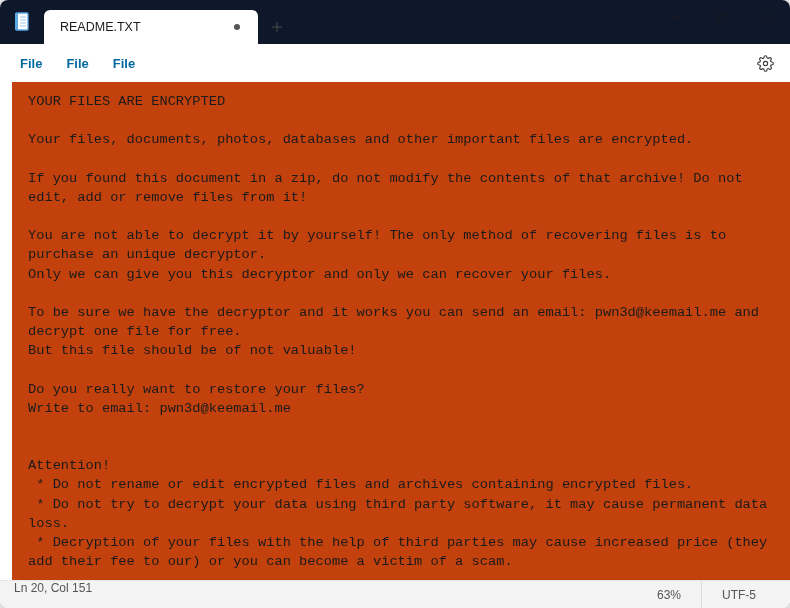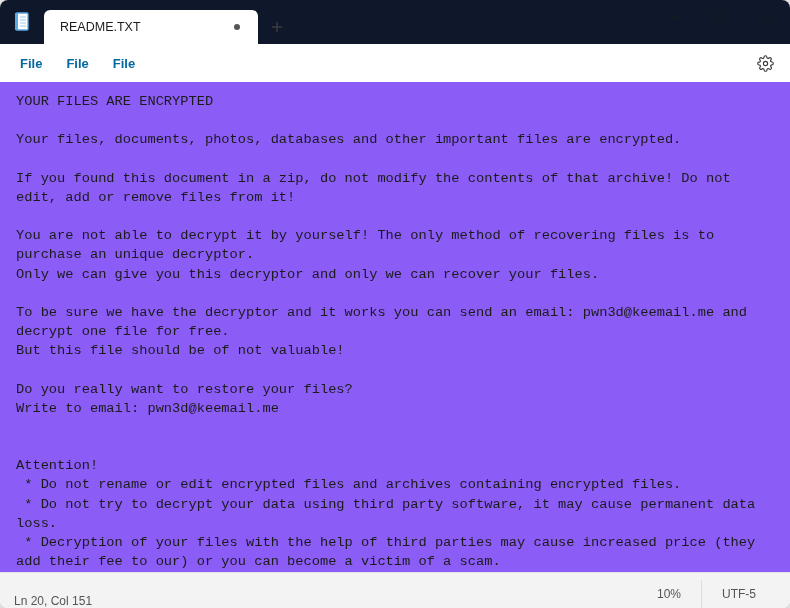--- a/index.html
+++ b/index.html
@@ -106,9 +106,10 @@
   
   .editor {
     flex: 1;
-    background: #8b5cf6;
+    background: #c2410c;
     padding: 10px 16px 8px 16px;
     overflow: hidden;
+    margin-left: 12px;
   }
   .editor pre {
     font-family: Consolas, "Courier New", monospace;

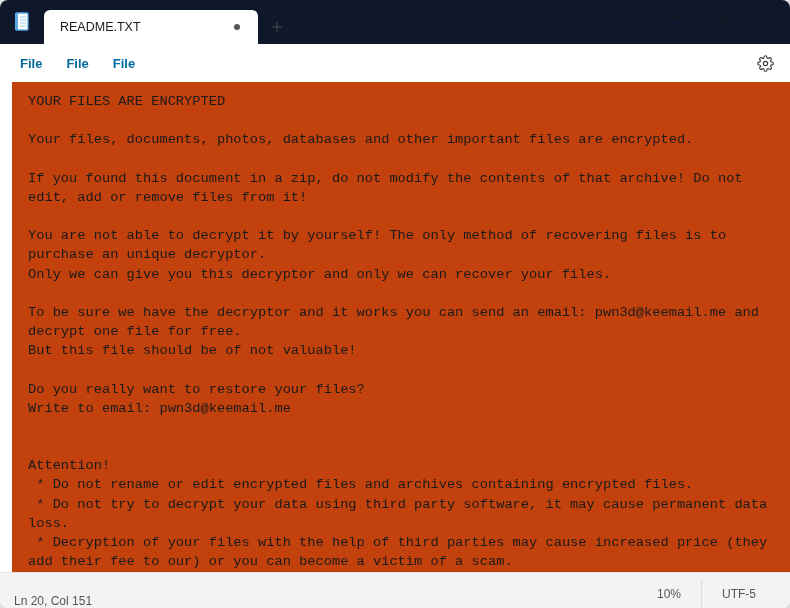--- a/index.html
+++ b/index.html
@@ -122,11 +122,11 @@
 
   
   .statusbar {
-    height: 36px;
+    height: 28px;
     background: #f3f3f3;
     border-top: 1px solid #e5e5e5;
     display: flex;
-    align-items: flex-end;
+    align-items: flex-start;
     font-size: 12px;
     color: #555;
     padding: 0 14px;

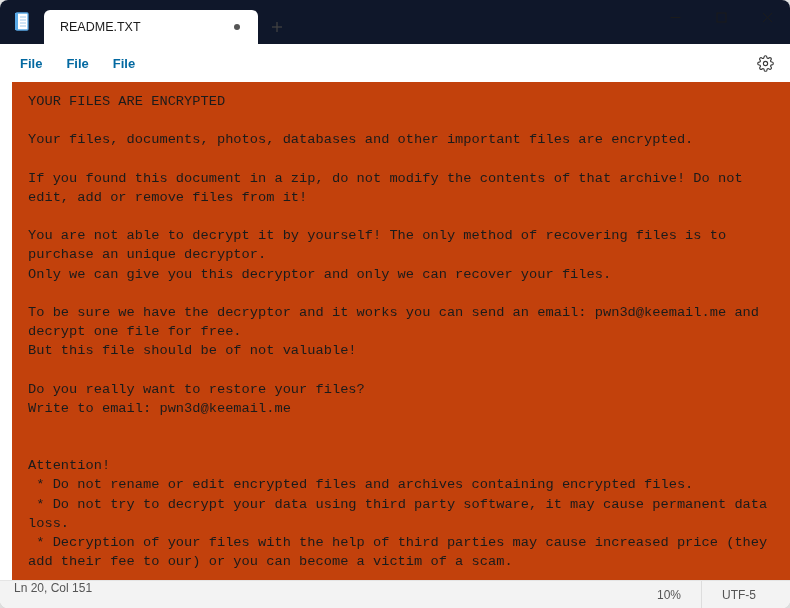--- a/index.html
+++ b/index.html
@@ -230,7 +230,7 @@
   <div class="statusbar">
     <div class="status-left">Ln 20, Col 151</div>
     <div class="status-right">
-      <div class="status-cell">10%</div>
+      <div class="status-cell">63%</div>
       <div class="status-cell">UTF-5</div>
     </div>
   </div>

